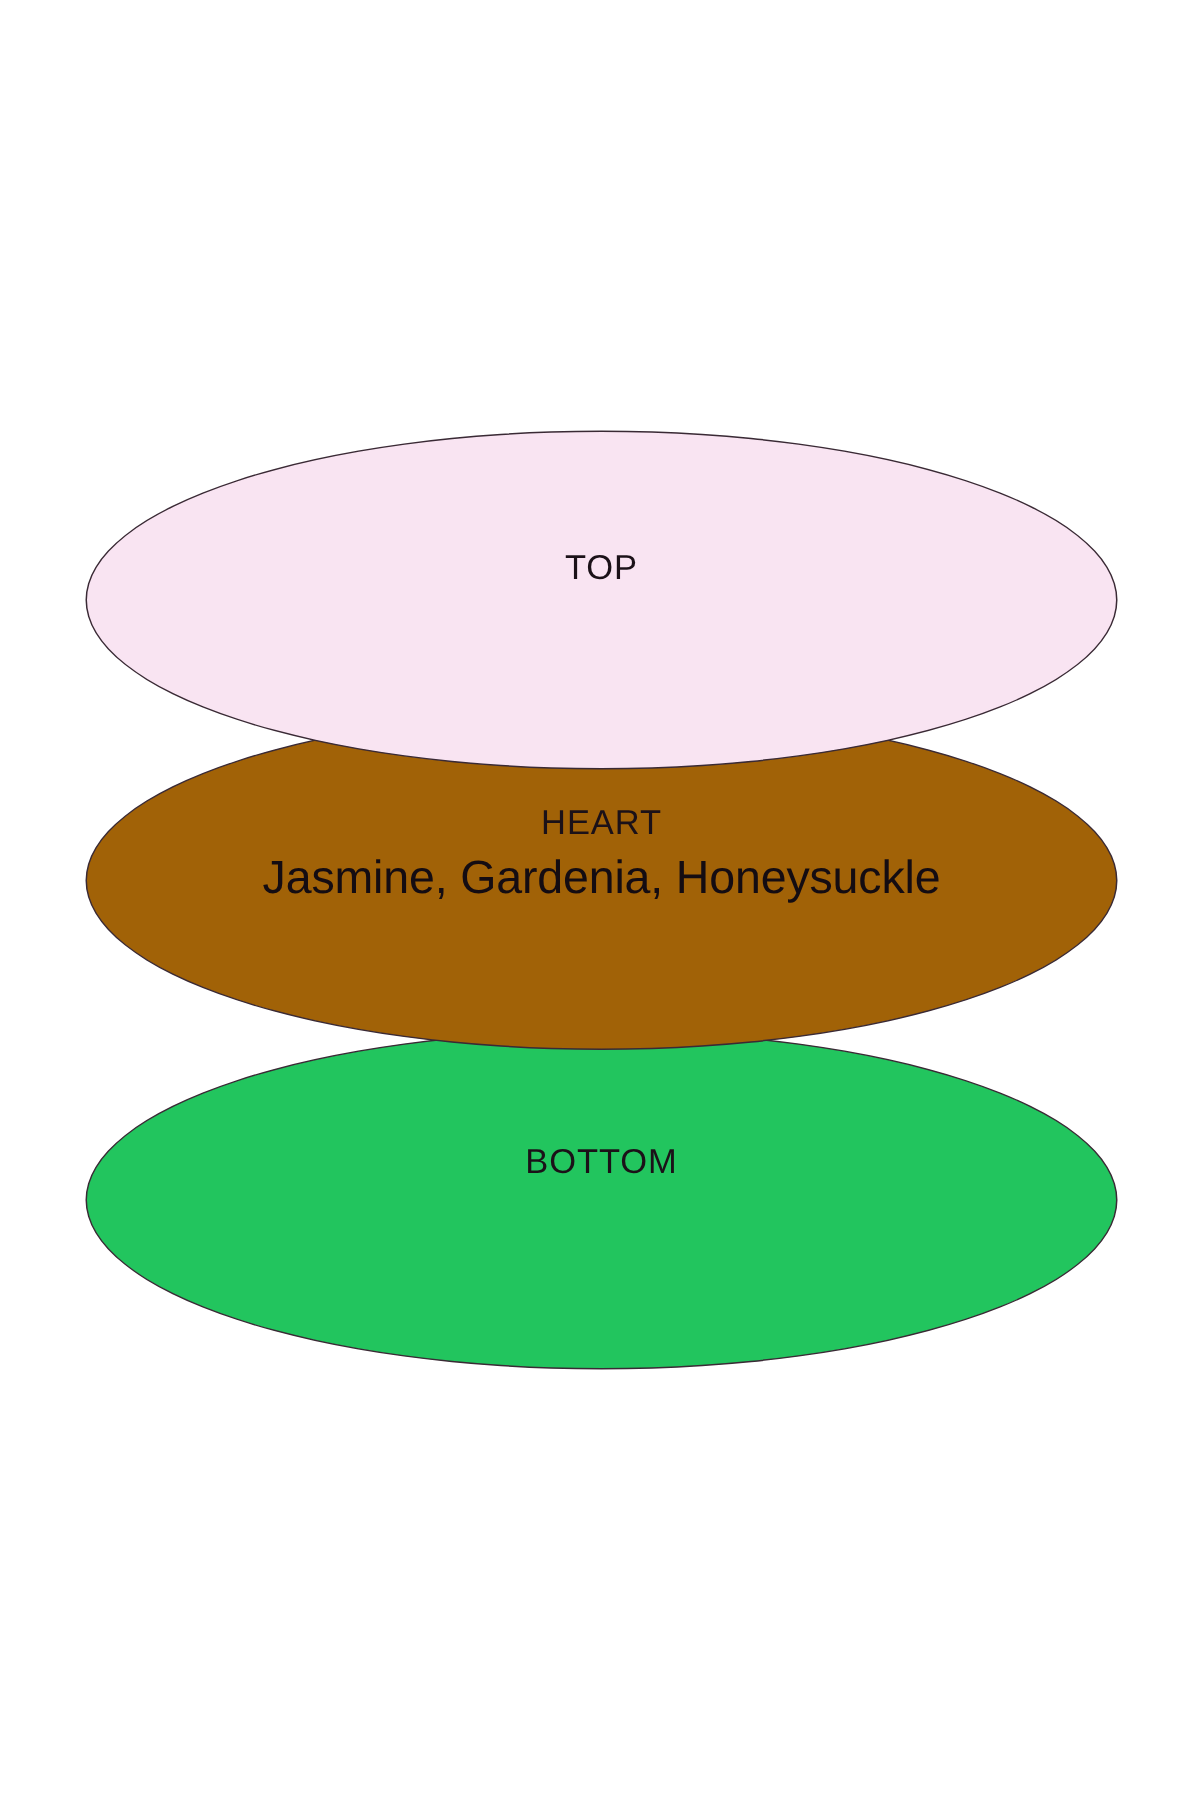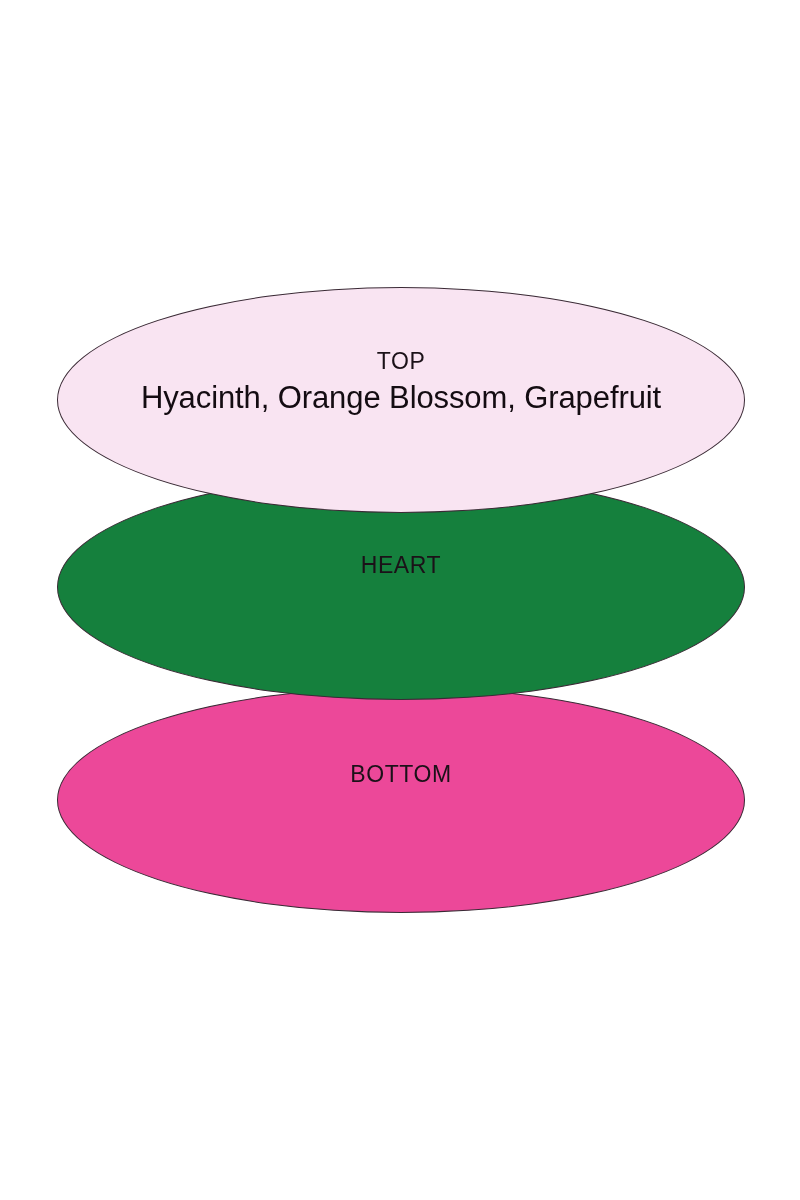--- a/index.html
+++ b/index.html
@@ -95,7 +95,6 @@
   <div class="note-layer" id="layer-top" style="background: rgb(249, 228, 242); border-color: rgb(58, 42, 53);">
     <div class="note-inner">
       <div class="note-heading">TOP</div>
-      <div class="note-list">Hyacinth, Orange Blossom, Grapefruit</div>
     </div>
   </div>
 

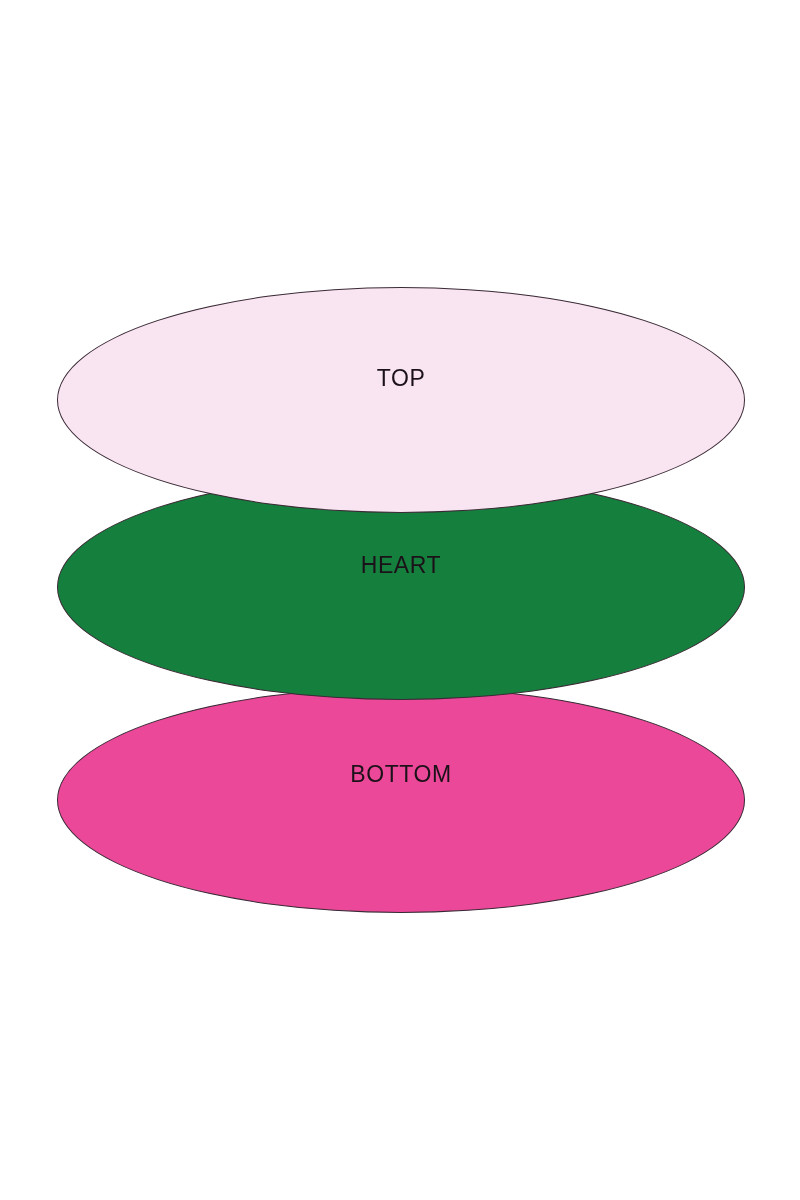--- a/index.html
+++ b/index.html
@@ -86,7 +86,7 @@
     </div>
   </div>
 
-  <div class="note-layer" id="layer-heart" style="background: #15803d; border-color: rgb(58, 42, 53);">
+  <div class="note-layer" id="layer-heart" style="background: #a16207; border-color: rgb(58, 42, 53);">
     <div class="note-inner">
       <div class="note-heading">HEART</div>
     </div>

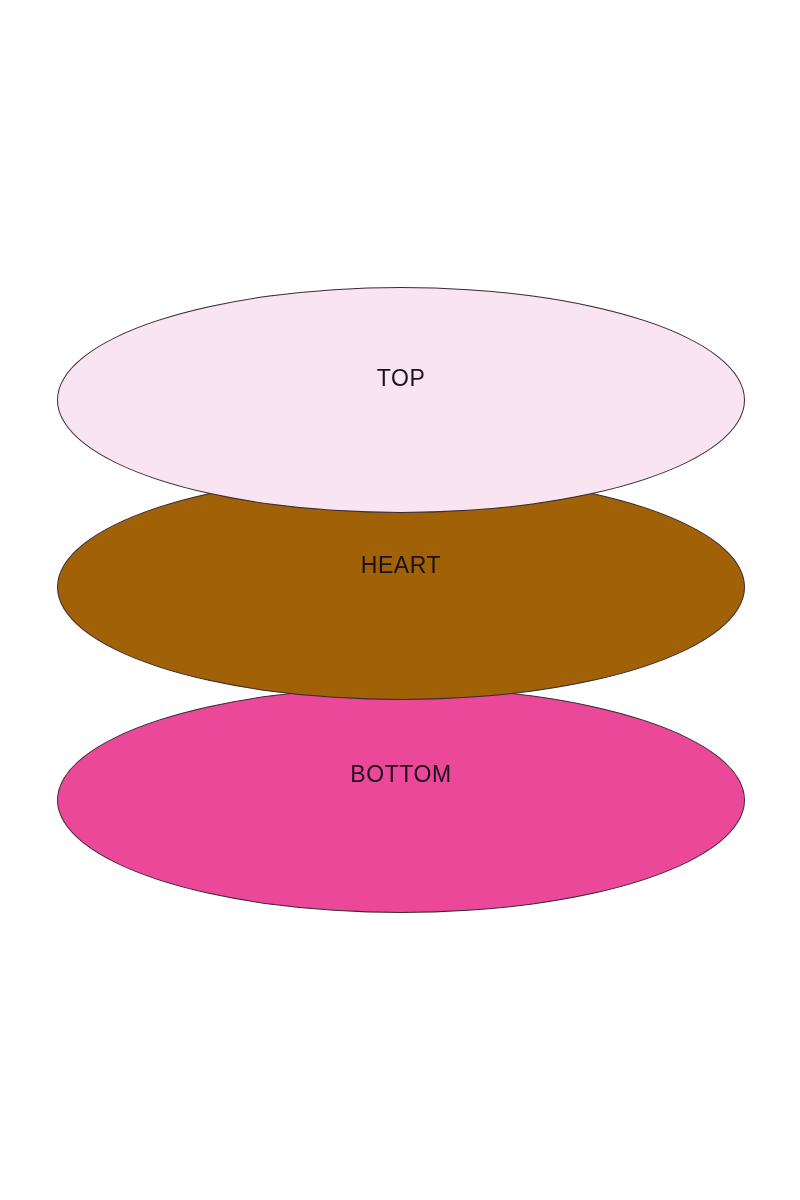--- a/index.html
+++ b/index.html
@@ -89,6 +89,7 @@
   <div class="note-layer" id="layer-heart" style="background: #a16207; border-color: rgb(58, 42, 53);">
     <div class="note-inner">
       <div class="note-heading">HEART</div>
+      <div class="note-list">Jasmine, Gardenia, Honeysuckle</div>
     </div>
   </div>
 

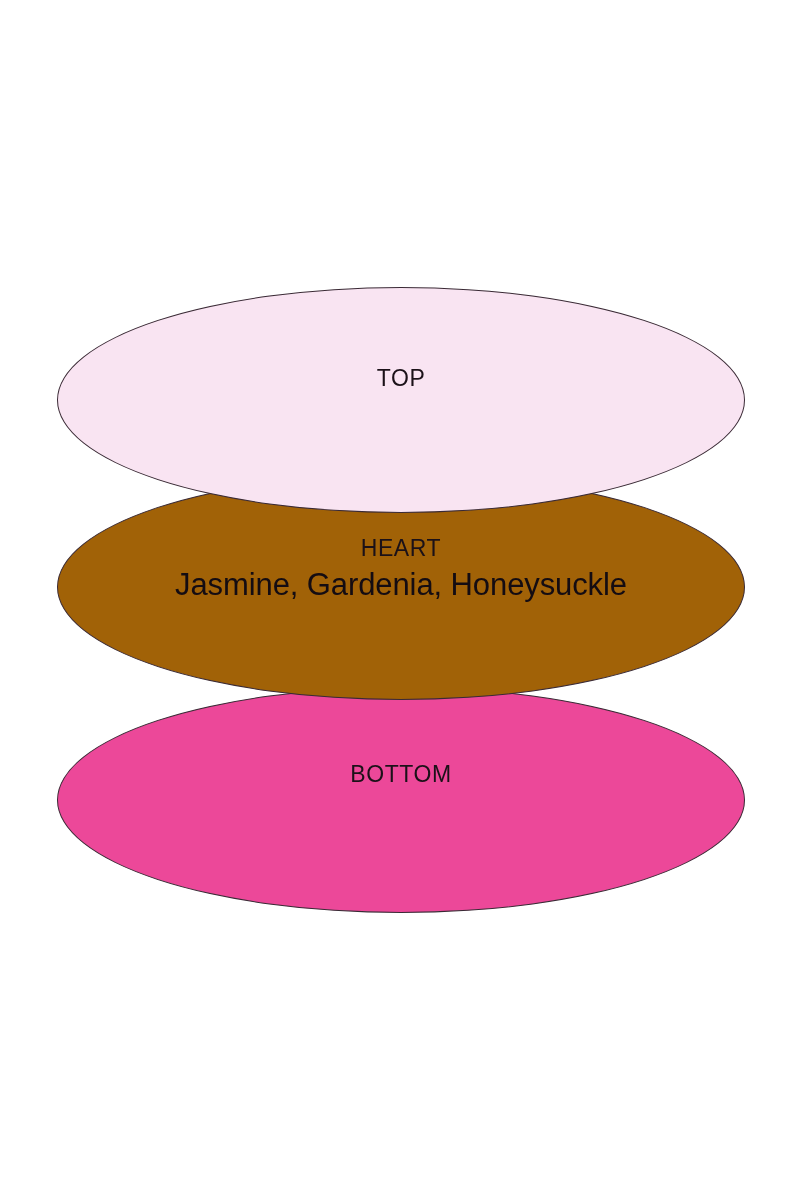--- a/index.html
+++ b/index.html
@@ -80,7 +80,7 @@
 
 <div id="pyramid-stage" style="background: rgb(255, 255, 255);">
 
-  <div class="note-layer" id="layer-bottom" style="background: #ec4899; border-color: rgb(58, 42, 53);">
+  <div class="note-layer" id="layer-bottom" style="background: #22c55e; border-color: rgb(58, 42, 53);">
     <div class="note-inner">
       <div class="note-heading">BOTTOM</div>
     </div>

